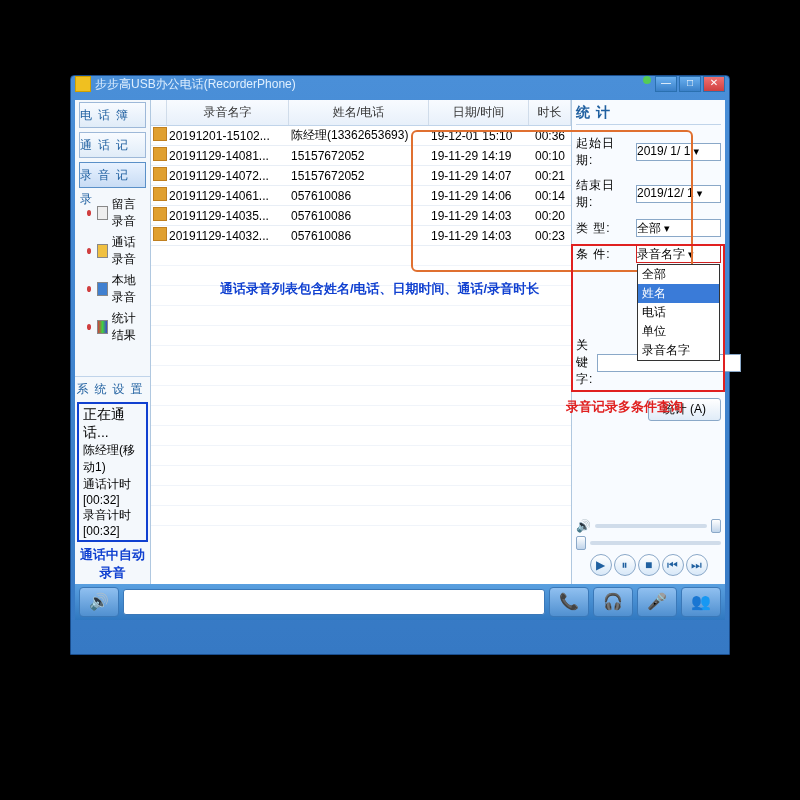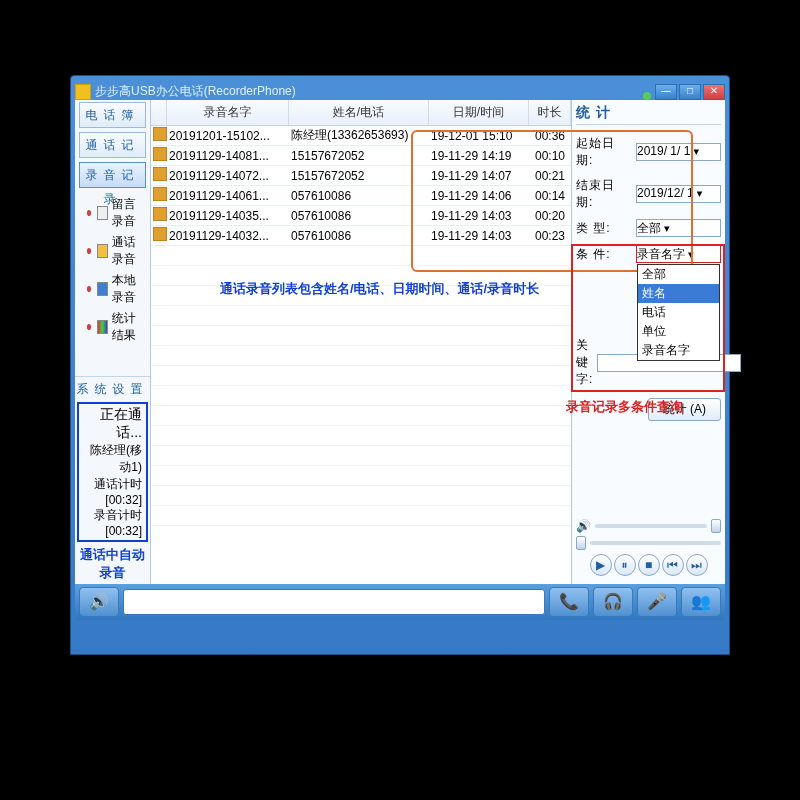--- a/index.html
+++ b/index.html
@@ -5,7 +5,7 @@
 *{box-sizing:border-box;margin:0;padding:0;font-family:"Microsoft YaHei",SimSun,sans-serif;font-size:12px}
 body{background:#000;width:800px;height:800px;position:relative}
 .window{position:absolute;left:70px;top:75px;width:660px;height:580px;background:linear-gradient(#4a8fd8,#3679c4);border:1px solid #1a4d8c;border-radius:4px 4px 0 0}
-.titlebar{height:24px;display:flex;align-items:flex-end;padding:0 4px;color:#fff}
+.titlebar{height:24px;display:flex;align-items:flex-start;padding:0 4px;color:#fff}
 .titlebar .ticon{width:16px;height:16px;background:#f0c020;border:1px solid #d0a000;margin-right:4px}
 .titlebar .title{flex:1;color:#e0f0ff;font-size:12px}
 .sysbtns{display:flex;gap:2px}

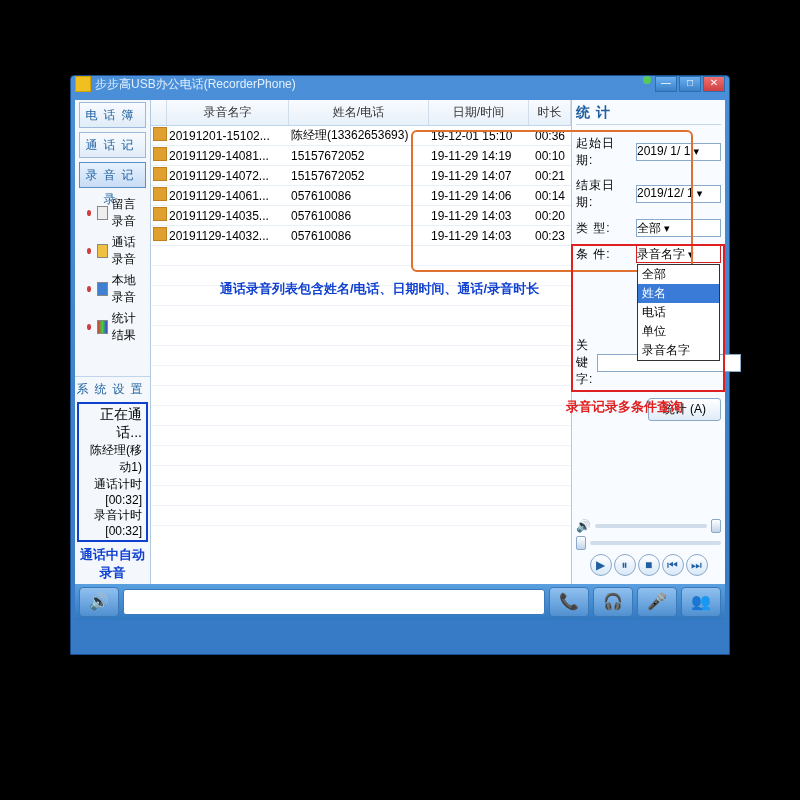--- a/index.html
+++ b/index.html
@@ -25,7 +25,7 @@
 .spacer{flex:1}
 .body{display:flex;height:calc(100% - 94px);background:#fff;margin:0 4px}
 .sidebar{width:130px;border-right:1px solid #b0c8e0;display:flex;flex-direction:column;background:#f4f8fc}
-.navbtn{height:26px;border:1px solid #9db8d8;margin:2px 4px;background:linear-gradient(#f8fbff,#e0ecf8);text-align:center;line-height:24px;color:#2060a0;letter-spacing:6px;cursor:pointer}
+.navbtn{height:26px;border:1px solid #9db8d8;margin:2px 4px;background:linear-gradient(#f8fbff,#e0ecf8);line-height:24px;color:#2060a0;letter-spacing:6px;cursor:pointer}
 .navbtn.active{border:1px solid #5a90c8;background:linear-gradient(#e8f2ff,#c8dcf4)}
 .tree{padding:4px 4px;flex:1}
 .tree .item{display:flex;align-items:center;padding:2px 0 2px 8px;gap:4px;cursor:pointer}

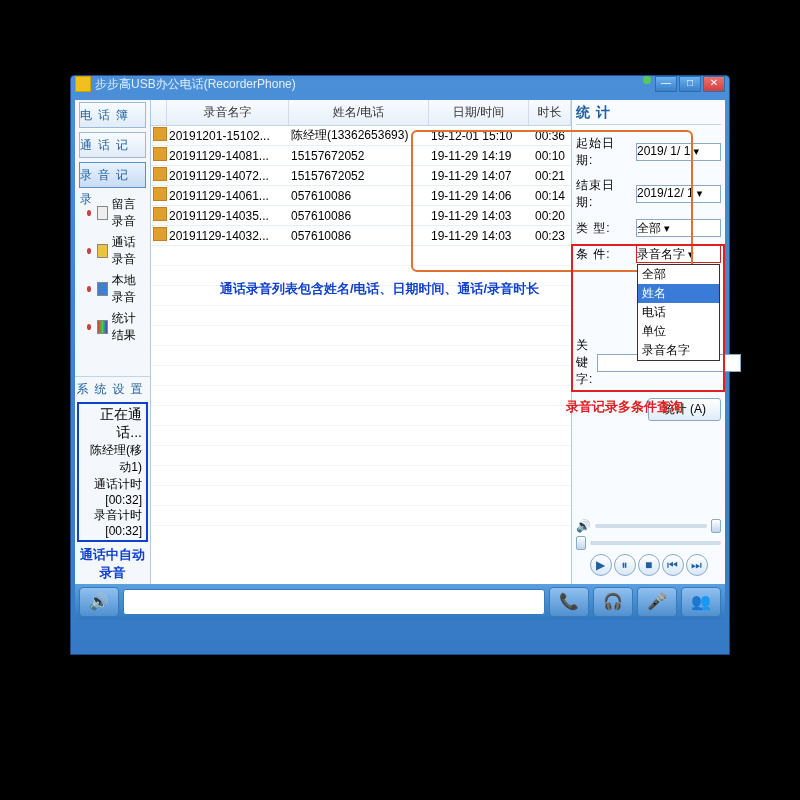--- a/index.html
+++ b/index.html
@@ -32,7 +32,7 @@
 .bullet{width:6px;height:6px;border-radius:50%;margin-right:2px}
 .sq{width:14px;height:14px;border:1px solid #888}
 .syslink{height:24px;text-align:center;line-height:24px;color:#2060a0;letter-spacing:6px;border-top:1px solid #c0d4ea;cursor:pointer}
-.callbox{border:2px solid #1040d0;margin:2px;padding:2px 4px;text-align:right}
+.callbox{border:2px solid #1040d0;margin:2px;padding:2px 4px;text-align:left}
 .callbox .big{font-size:14px}
 .autorec{text-align:center;color:#1040d0;font-weight:bold;font-size:13px;padding:2px 0}
 .main{flex:1;display:flex;flex-direction:column}

